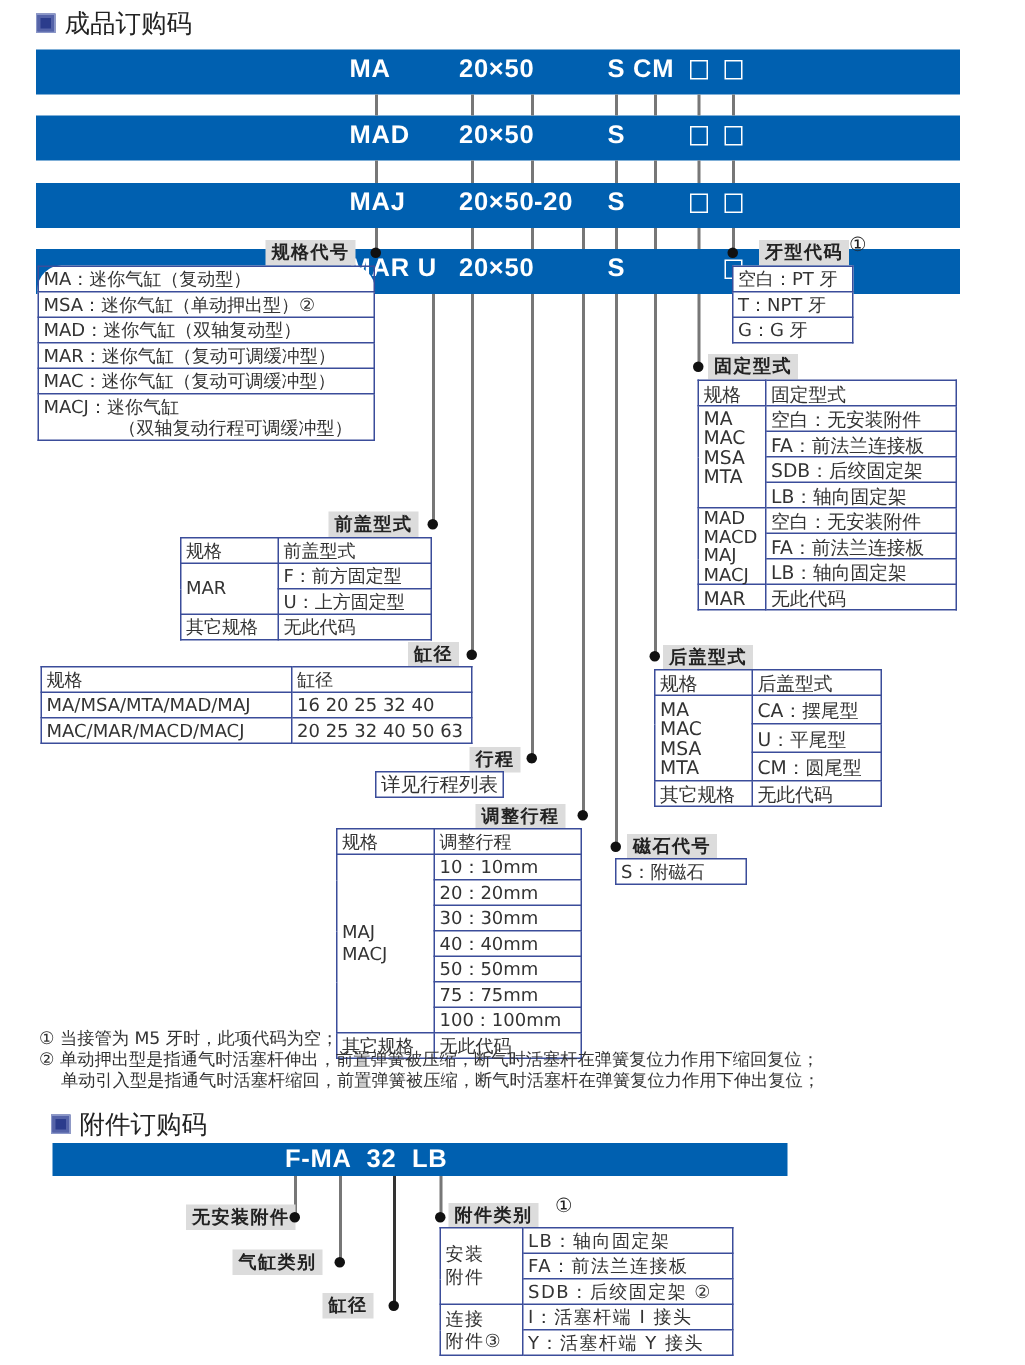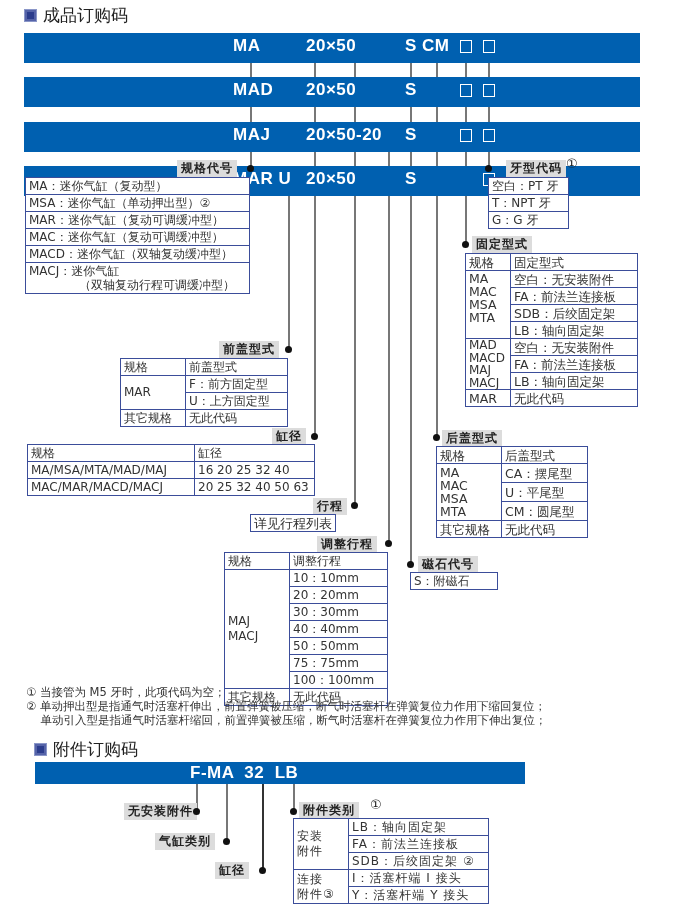--- a/index.html
+++ b/index.html
@@ -99,7 +99,7 @@
 
 <div class="hdr" style="left:177px;top:160px;">规格代号</div>
 <div class="dot" style="left:247px;top:165px;"></div>
-<table class="t" style="left:25px;top:177px;width:225px;">
+<table class="t" style="left:25px;top:177px;width:225px;border-radius:16px;">
   <tbody>
       <tr>
         <td>MA：迷你气缸（复动型）</td>

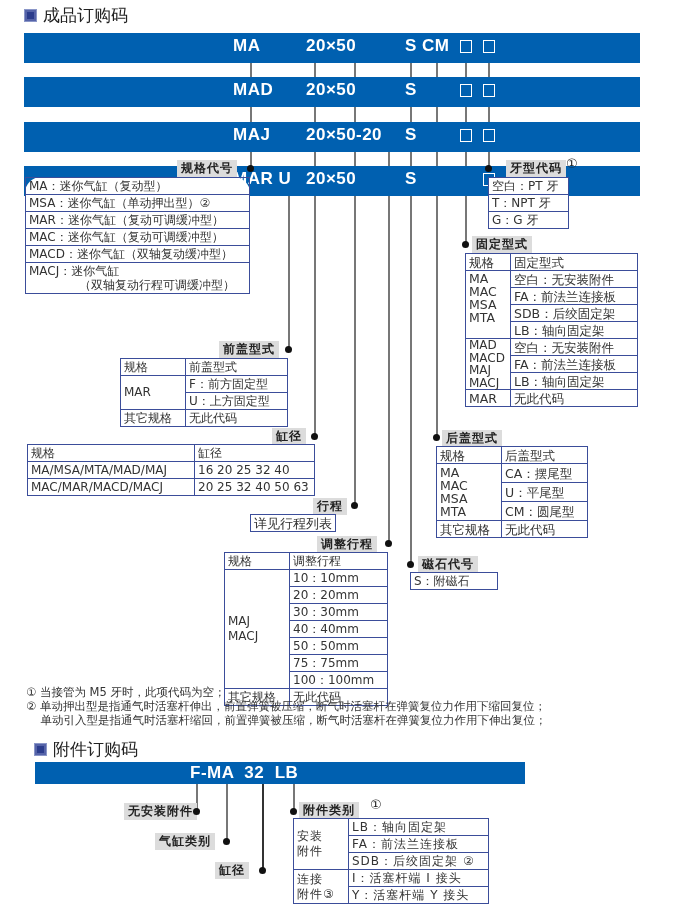--- a/index.html
+++ b/index.html
@@ -108,6 +108,9 @@
         <td>MSA：迷你气缸（单动押出型）②</td>
       </tr>
   <tr>
+        <td>MAD：迷你气缸（双轴复动型）</td>
+      </tr>
+  <tr>
         <td>MAR：迷你气缸（复动可调缓冲型）</td>
       </tr>
   <tr>

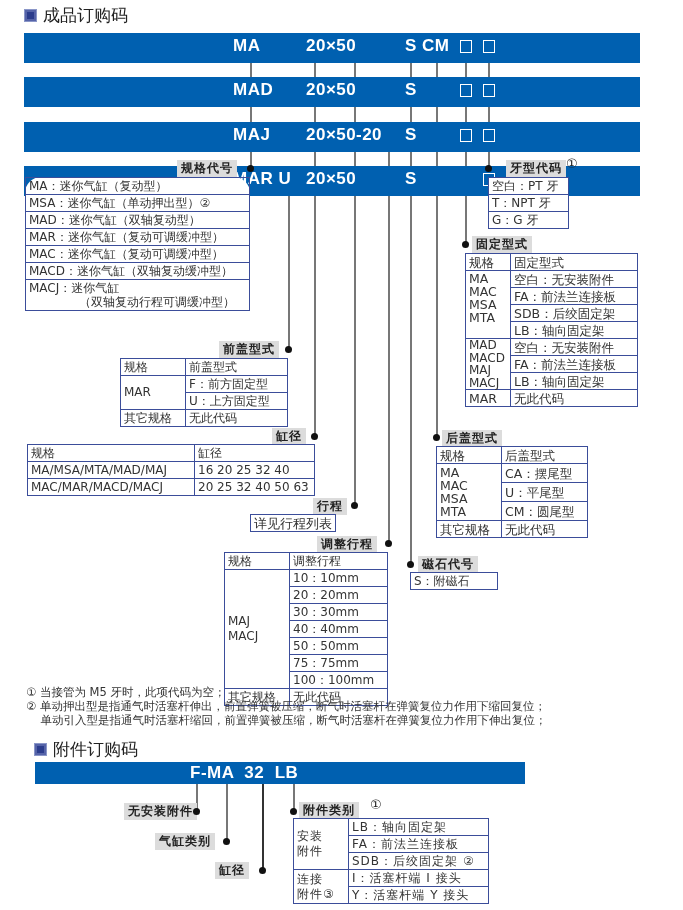--- a/index.html
+++ b/index.html
@@ -117,9 +117,6 @@
         <td>MAC：迷你气缸（复动可调缓冲型）</td>
       </tr>
   <tr>
-        <td>MACD：迷你气缸（双轴复动缓冲型）</td>
-      </tr>
-  <tr>
         <td style="height:30px;line-height:14px;"><span>MACJ：迷你气缸</span><br><span style="padding-left:50px;">（双轴复动行程可调缓冲型）</span></td>
       </tr>
 </tbody>

